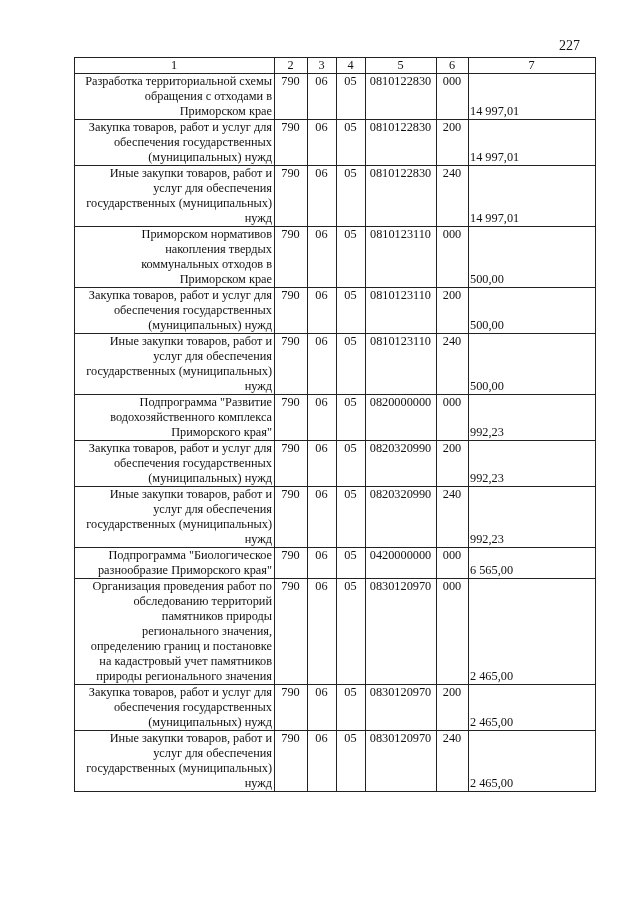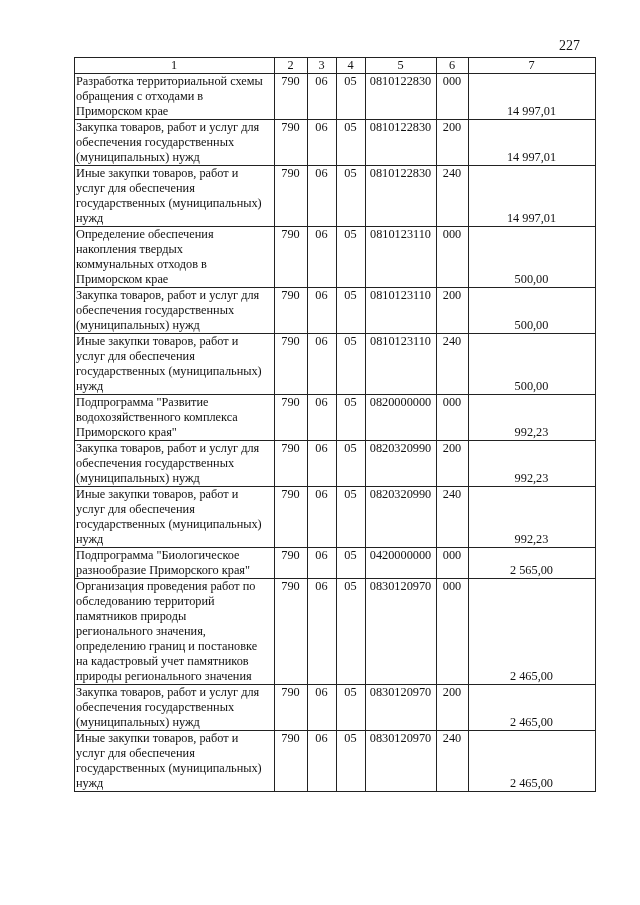--- a/index.html
+++ b/index.html
@@ -13,7 +13,7 @@
   td.c-name { text-align: left; }
   td.c-code { text-align: center; }
   td.c-amt { text-align: center; vertical-align: bottom !important; white-space: nowrap; }
-  .name-text { display: block; white-space: pre-line; }
+  .name-text { display: block; white-space: pre-line; text-align: right; }
 </style>
 </head>
 <body>

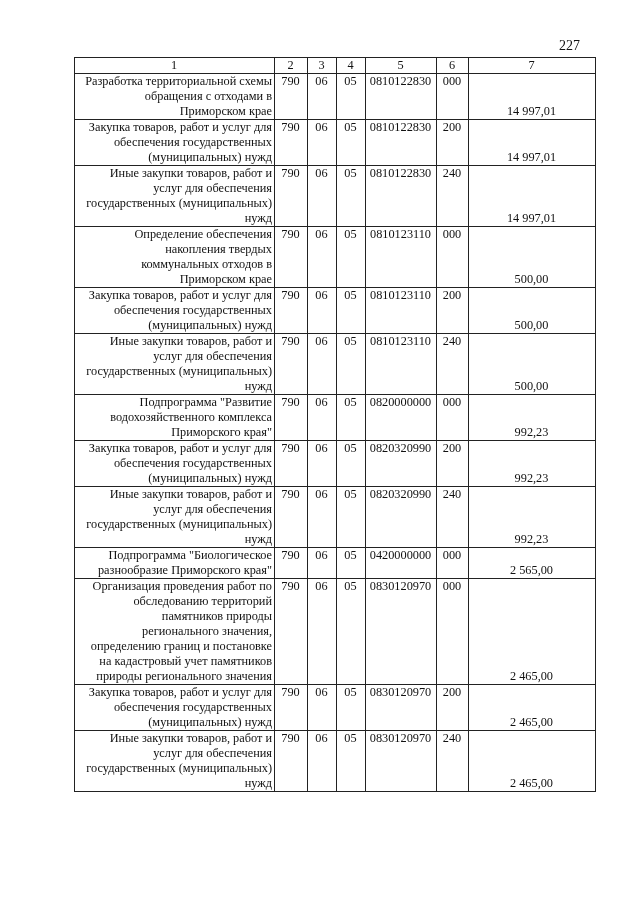--- a/index.html
+++ b/index.html
@@ -12,7 +12,7 @@
   table.budget tr.hdr td { text-align: center; height: 14px; }
   td.c-name { text-align: left; }
   td.c-code { text-align: center; }
-  td.c-amt { text-align: center; vertical-align: bottom !important; white-space: nowrap; }
+  td.c-amt { text-align: left; vertical-align: bottom !important; white-space: nowrap; }
   .name-text { display: block; white-space: pre-line; text-align: right; }
 </style>
 </head>

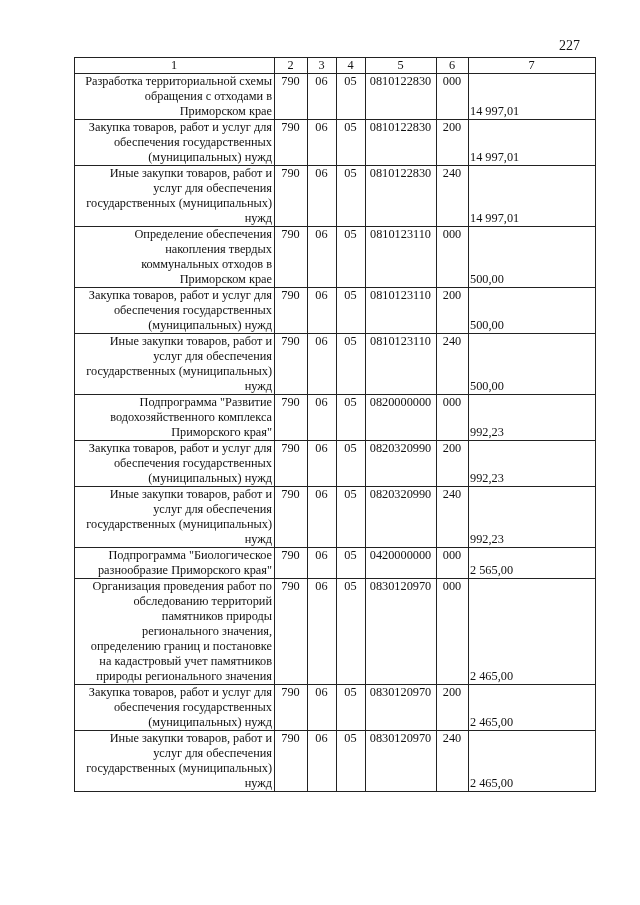--- a/index.html
+++ b/index.html
@@ -86,7 +86,7 @@
 
   <tr>
     <td class="c-name">
-          <span class="name-text">Определение обеспечения
+          <span class="name-text">Приморском нормативов
 накопления твердых
 коммунальных отходов в
 Приморском крае</span>

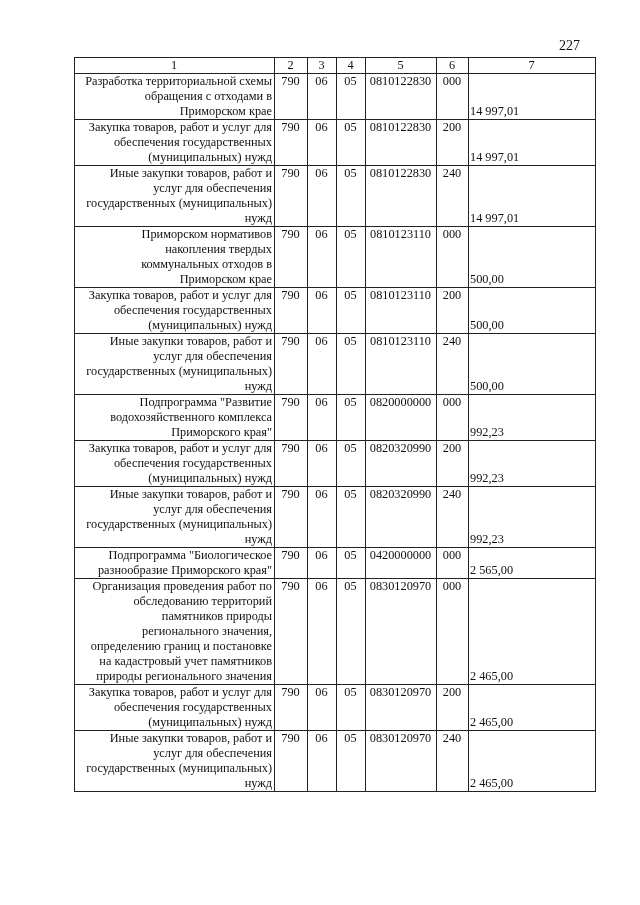--- a/index.html
+++ b/index.html
@@ -182,7 +182,7 @@
     <td class="c-code">05</td>
     <td class="c-code">0420000000</td>
     <td class="c-code">000</td>
-    <td class="c-amt">2 565,00</td>
+    <td class="c-amt">6 565,00</td>
   </tr>
 
   <tr>

